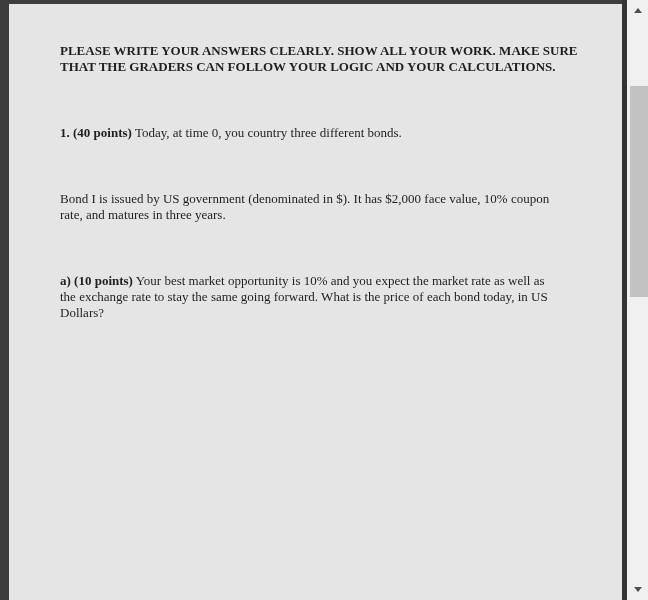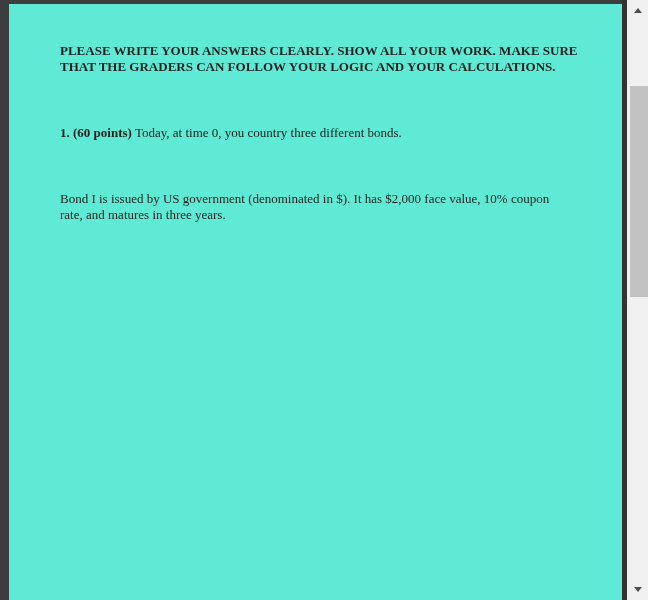--- a/index.html
+++ b/index.html
@@ -18,7 +18,7 @@
   }
   .page {
     position: absolute; left: 9px; top: 4px; width: 613px; height: 596px;
-    box-sizing: border-box; background: #5eead4;
+    box-sizing: border-box; background: #e5e5e5;
     padding: 6px 22px 0 51px;
     color: var(--ink, #1f1f1f);
     font-size: 13px; line-height: 16.3px;

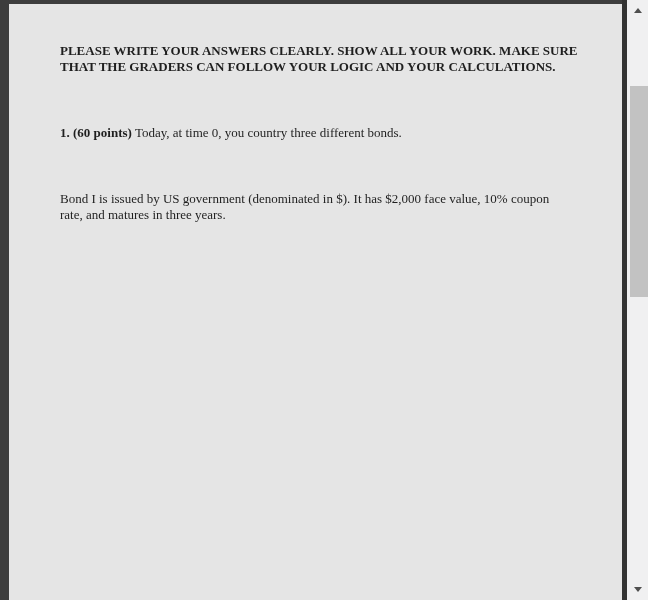--- a/index.html
+++ b/index.html
@@ -64,7 +64,7 @@
 <div class="page">
   <div class="para"><b>PLEASE WRITE YOUR ANSWERS CLEARLY. SHOW ALL YOUR WORK. MAKE SURE
 THAT THE GRADERS CAN FOLLOW YOUR LOGIC AND YOUR CALCULATIONS.</b></div>
-  <div class="para"><b>1. (60 points)</b><span> Today, at time 0, you country three different bonds.</span></div>
+  <div class="para"><b>1. (40 points)</b><span> Today, at time 0, you country three different bonds.</span></div>
   <div class="para"><span>Bond I is issued by US government (denominated in $). It has $2,000 face value, 10% coupon
 rate, and matures in three years.</span></div>
   

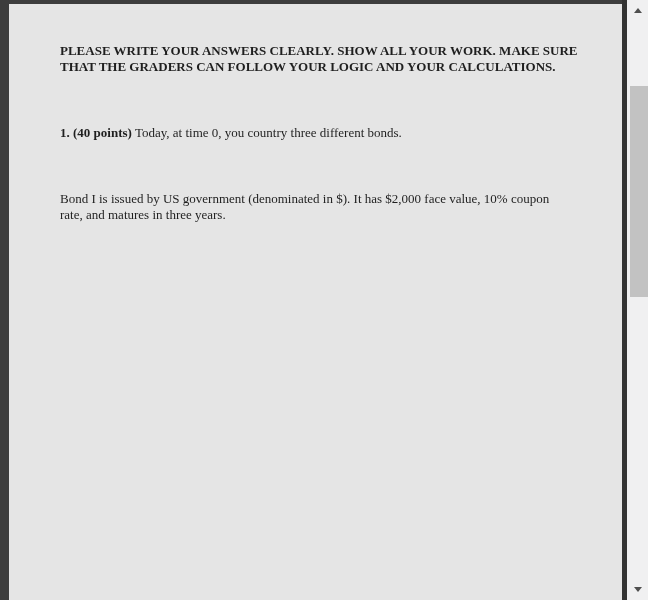--- a/index.html
+++ b/index.html
@@ -67,6 +67,9 @@
   <div class="para"><b>1. (40 points)</b><span> Today, at time 0, you country three different bonds.</span></div>
   <div class="para"><span>Bond I is issued by US government (denominated in $). It has $2,000 face value, 10% coupon
 rate, and matures in three years.</span></div>
+  <div class="para"><b>a) (10 points)</b><span> Your best market opportunity is 10% and you expect the market rate as well as
+the exchange rate to stay the same going forward. What is the price of each bond today, in US
+Dollars?</span></div>
   
   
   

